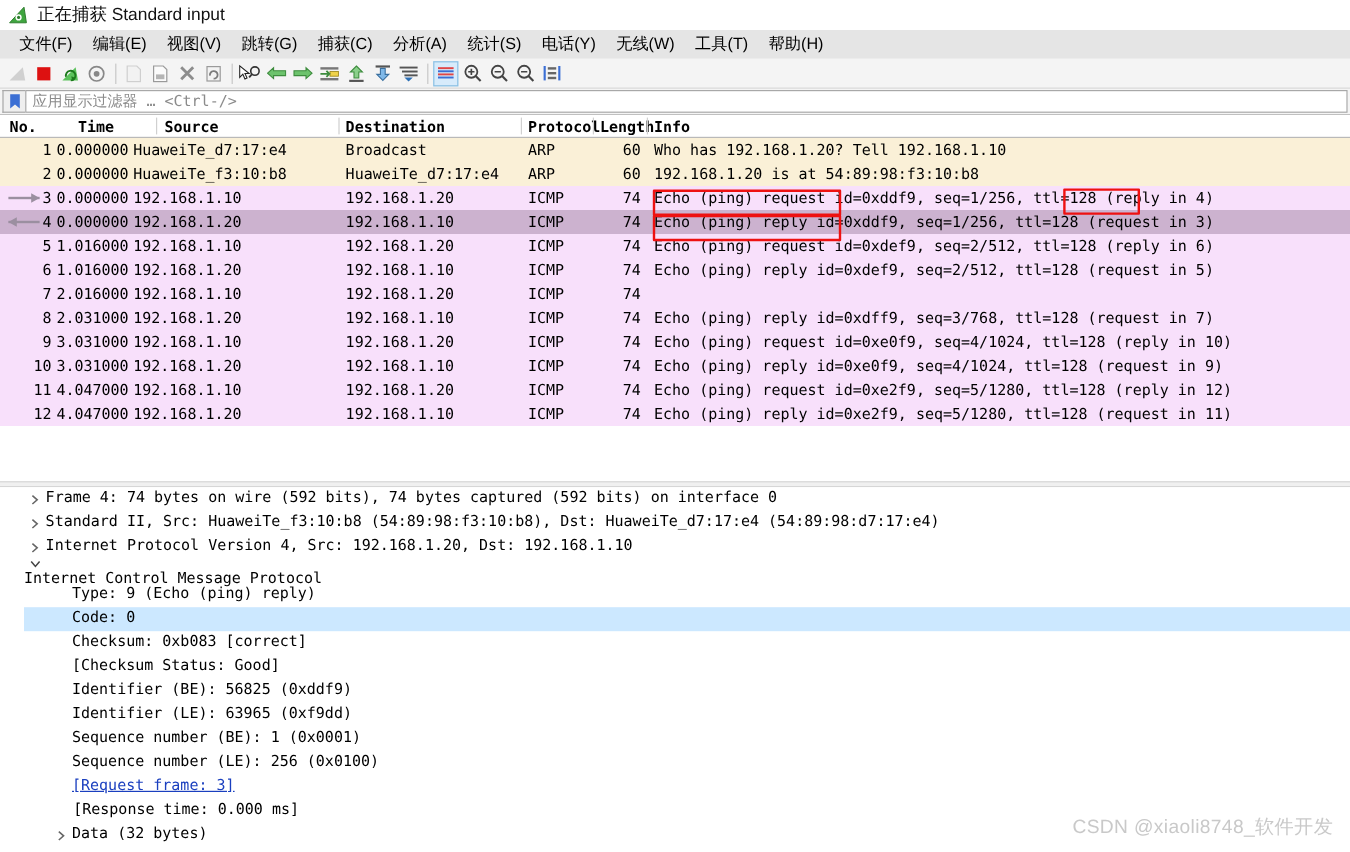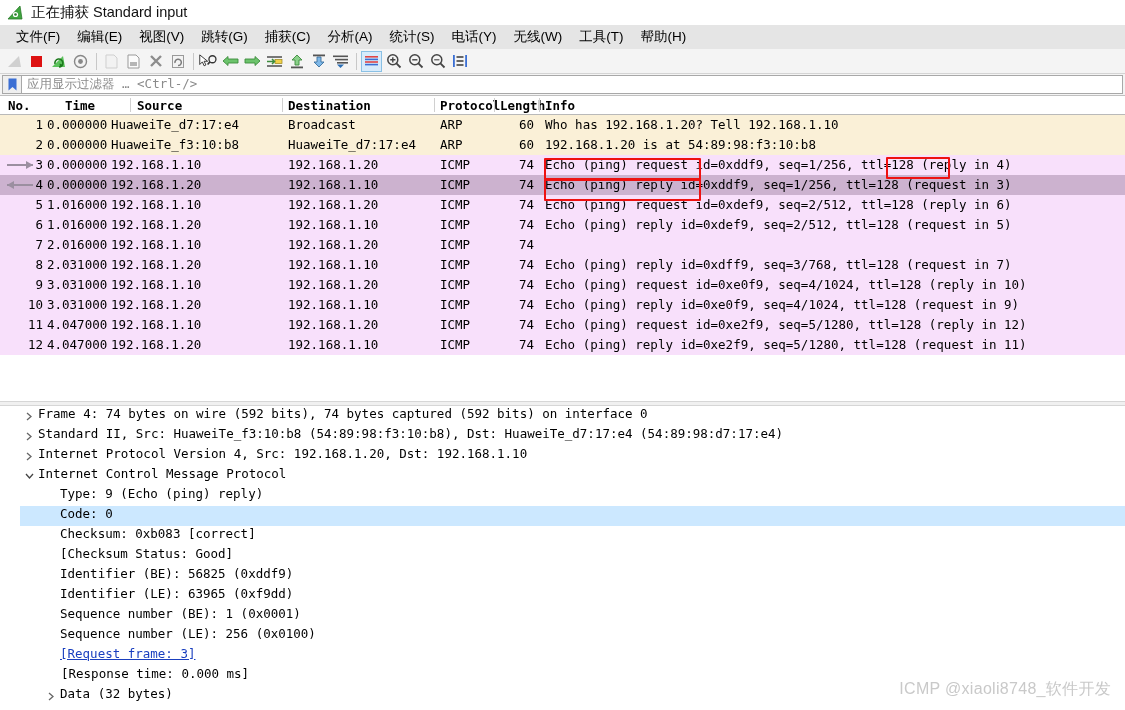--- a/index.html
+++ b/index.html
@@ -564,7 +564,7 @@
         </span>
         <span class="dt-label">Internet Protocol Version 4, Src: 192.168.1.20, Dst: 192.168.1.10</span>
       </div>
-      <div class="dt-row" style="padding-left: 0px;">
+      <div class="dt-row" style="padding-left: 0px; flex-direction: column;">
         <span class="dt-twisty">
           <svg width="9" height="8" viewBox="0 0 9 8">
             <path d="M1 2 L4.5 6 L8 2" fill="none" stroke="#444" stroke-width="1.3"></path>

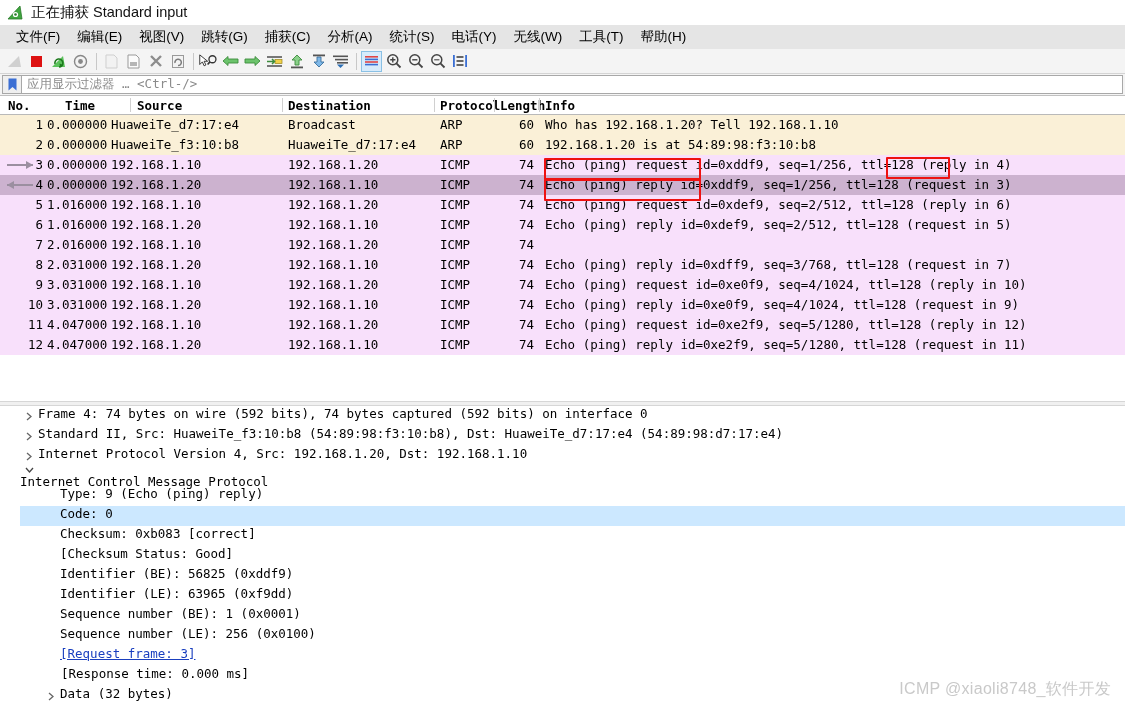--- a/index.html
+++ b/index.html
@@ -626,7 +626,7 @@
   <div class="anno-box" id="anno-1" style="left: 544px; top: 179px; width: 157px; height: 22px; border-color: rgb(238, 17, 17);"></div>
   <div class="anno-box" id="anno-2" style="left: 886px; top: 157px; width: 64px; height: 22px; border-color: rgb(238, 17, 17);"></div>
 
-  <div class="watermark">ICMP @xiaoli8748_软件开发</div>
+  <div class="watermark">CSDN @xiaoli8748_软件开发</div>
 
 </div>
 

